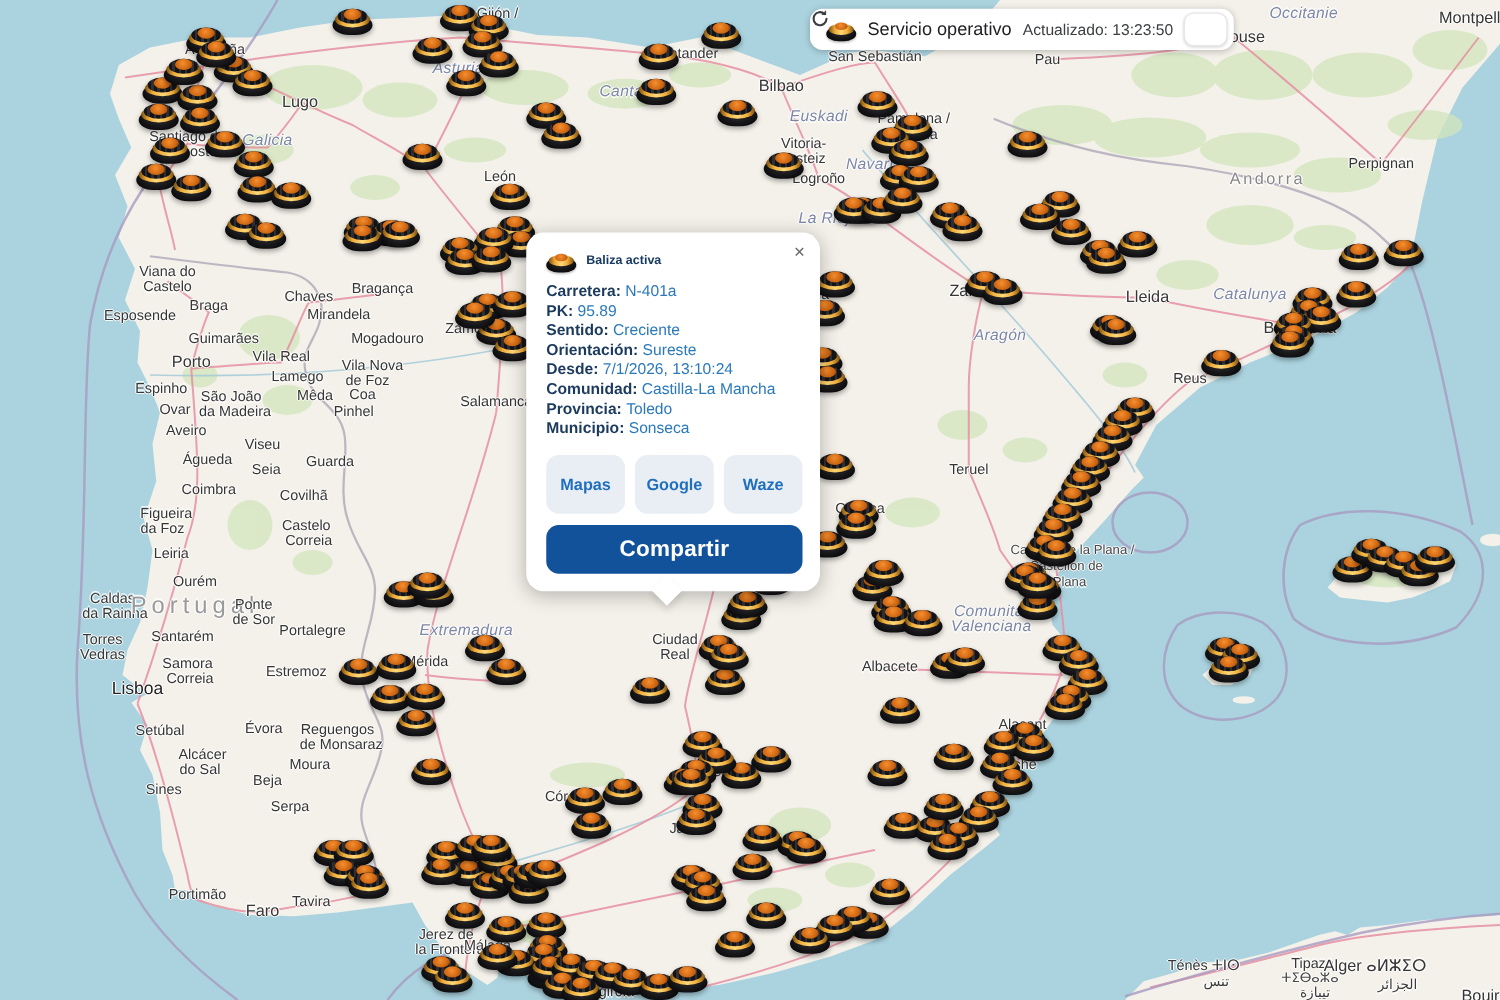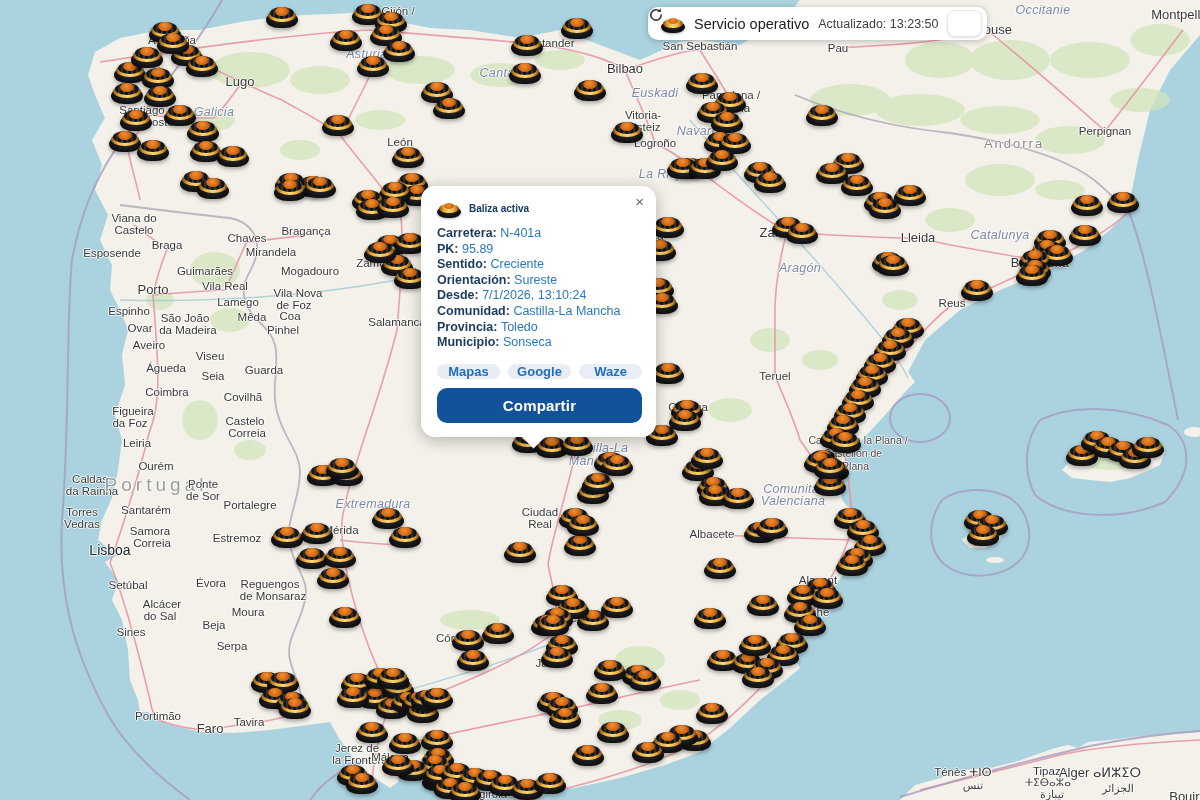--- a/index.html
+++ b/index.html
@@ -247,7 +247,7 @@
       <span class="lbl city" style="left: 134px; top: 230px;">Castelo</span>
       <span class="lbl city" style="left: 167px; top: 245px;">Braga</span>
       <span class="lbl city" style="left: 112px; top: 253px;">Esposende</span>
-      <span class="lbl city" style="left: 179px; top: 271px; margin-left: 26px;">Guimarães</span>
+      <span class="lbl city" style="left: 179px; top: 271px;">Guimarães</span>
       <span class="lbl city" style="left: 247px; top: 238px;">Chaves</span>
       <span class="lbl city" style="left: 271px; top: 252px;">Mirandela</span>
       <span class="lbl city" style="left: 306px; top: 231px;">Bragança</span>

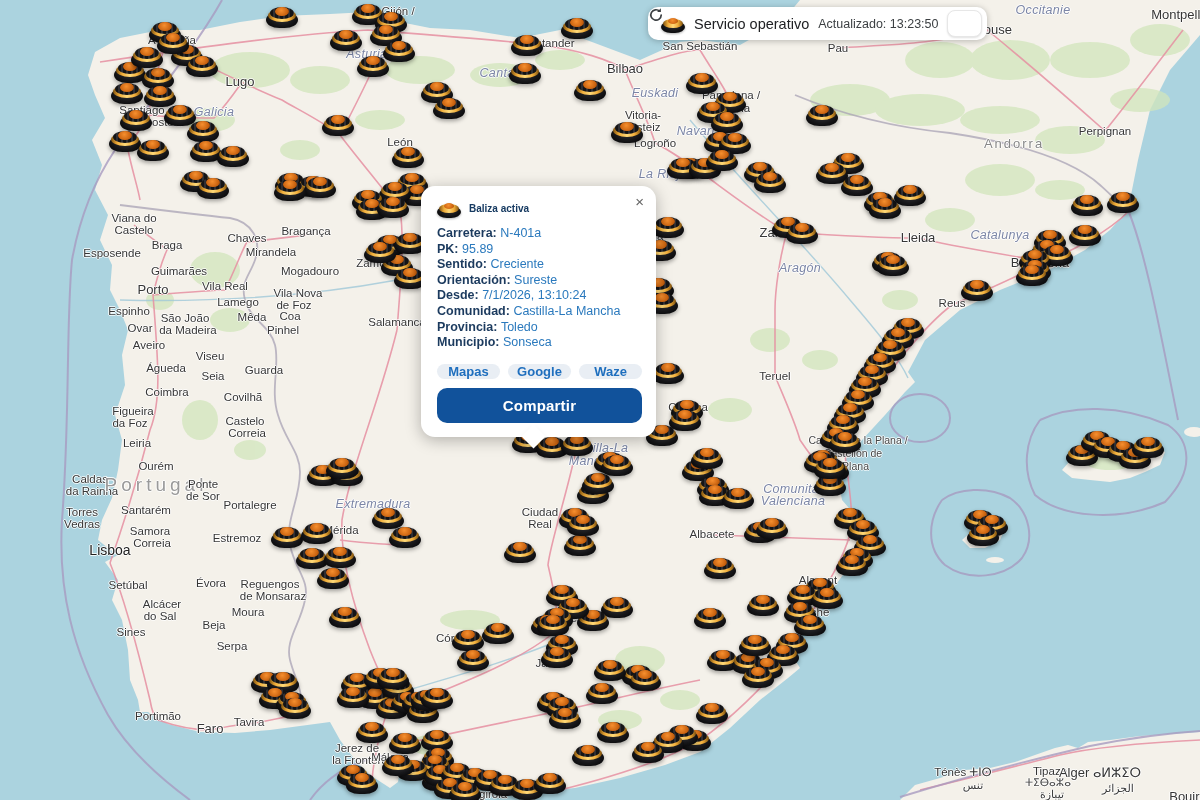--- a/index.html
+++ b/index.html
@@ -57,7 +57,7 @@
   .fld b{color:#1b3a5e;font-weight:bold;}
   .fld span{color:#2a79bd;}
   #popup .btnrow{display:flex;gap:8px;margin-top:13px;}
-  .lnk-btn{flex:1;background:#e9eef4;border:none;border-radius:10px;padding:0 0;font-size:13px;font-weight:bold;color:#1f6fbe;cursor:pointer;}
+  .lnk-btn{flex:1;background:#e9eef4;border:none;border-radius:10px;padding:16px 0;font-size:13px;font-weight:bold;color:#1f6fbe;cursor:pointer;}
   .share-btn{width:100%;margin-top:9px;background:#11529b;border:none;border-radius:10px;padding:9px 0;font-size:15px;font-weight:bold;color:#fff;cursor:pointer;letter-spacing:.2px;}
 </style>
 </head>

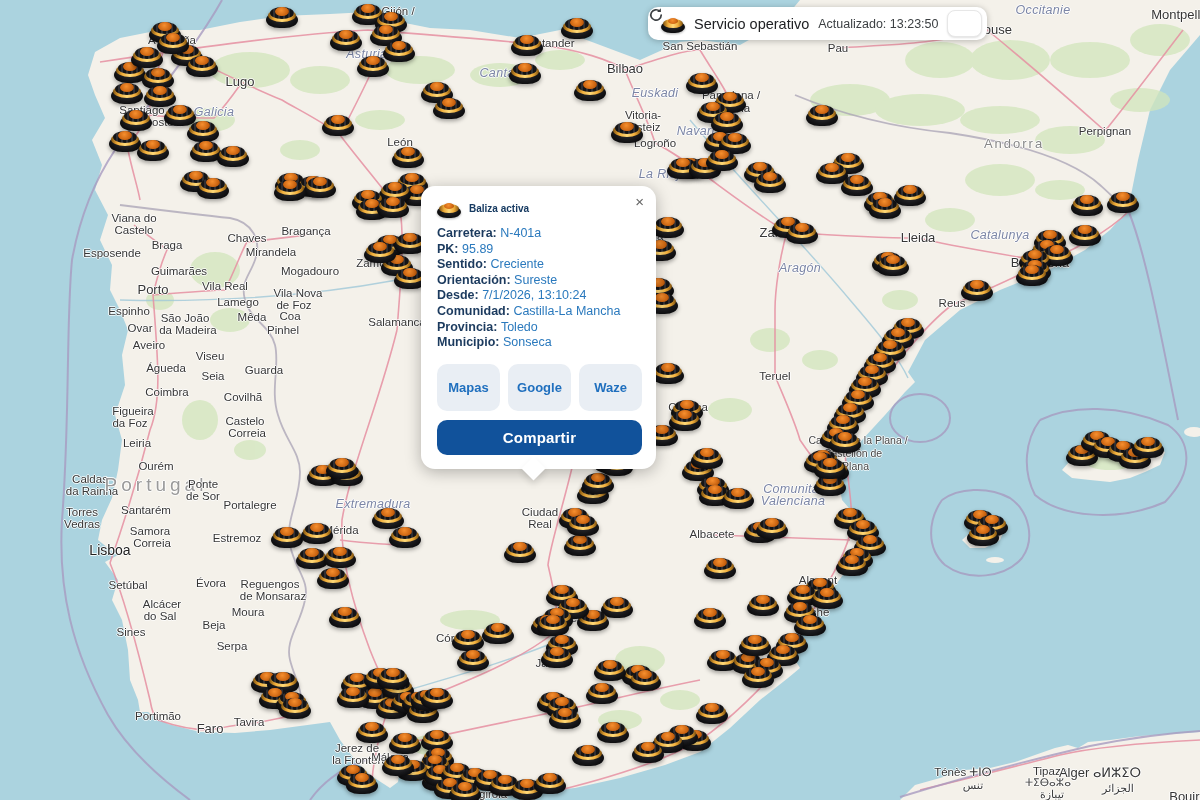--- a/index.html
+++ b/index.html
@@ -58,7 +58,7 @@
   .fld span{color:#2a79bd;}
   #popup .btnrow{display:flex;gap:8px;margin-top:13px;}
   .lnk-btn{flex:1;background:#e9eef4;border:none;border-radius:10px;padding:16px 0;font-size:13px;font-weight:bold;color:#1f6fbe;cursor:pointer;}
-  .share-btn{width:100%;margin-top:9px;background:#11529b;border:none;border-radius:10px;padding:9px 0;font-size:15px;font-weight:bold;color:#fff;cursor:pointer;letter-spacing:.2px;}
+  .share-btn{width:100%;margin-top:9px;background:#11529b;border:none;border-radius:10px;padding:9px 0;font-size:18px;font-weight:bold;color:#fff;cursor:pointer;letter-spacing:.2px;}
 </style>
 </head>
 <body>

